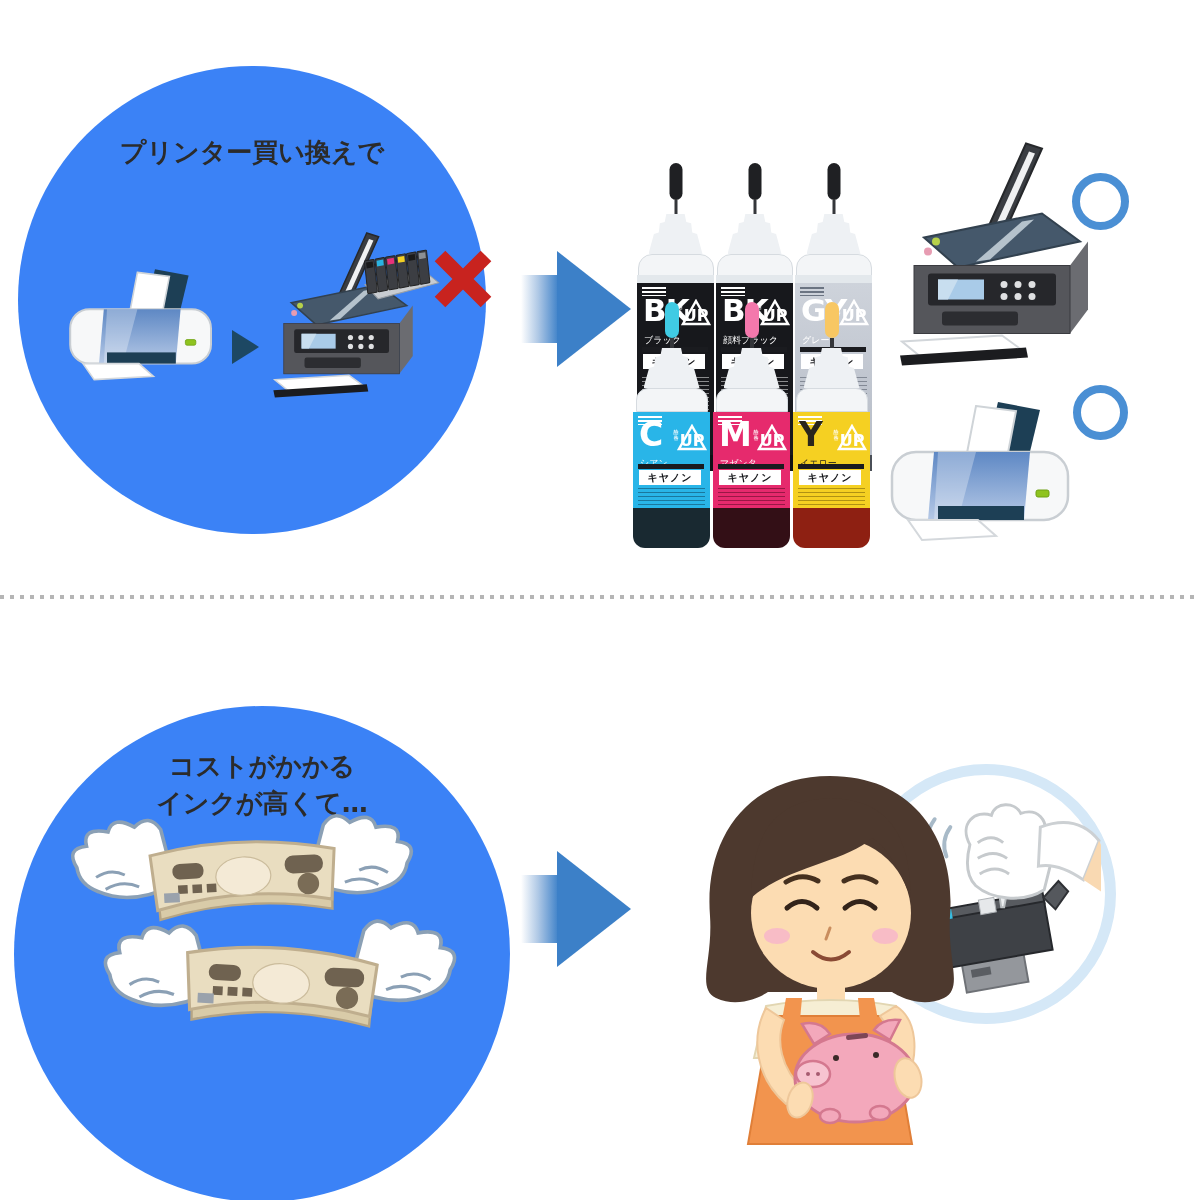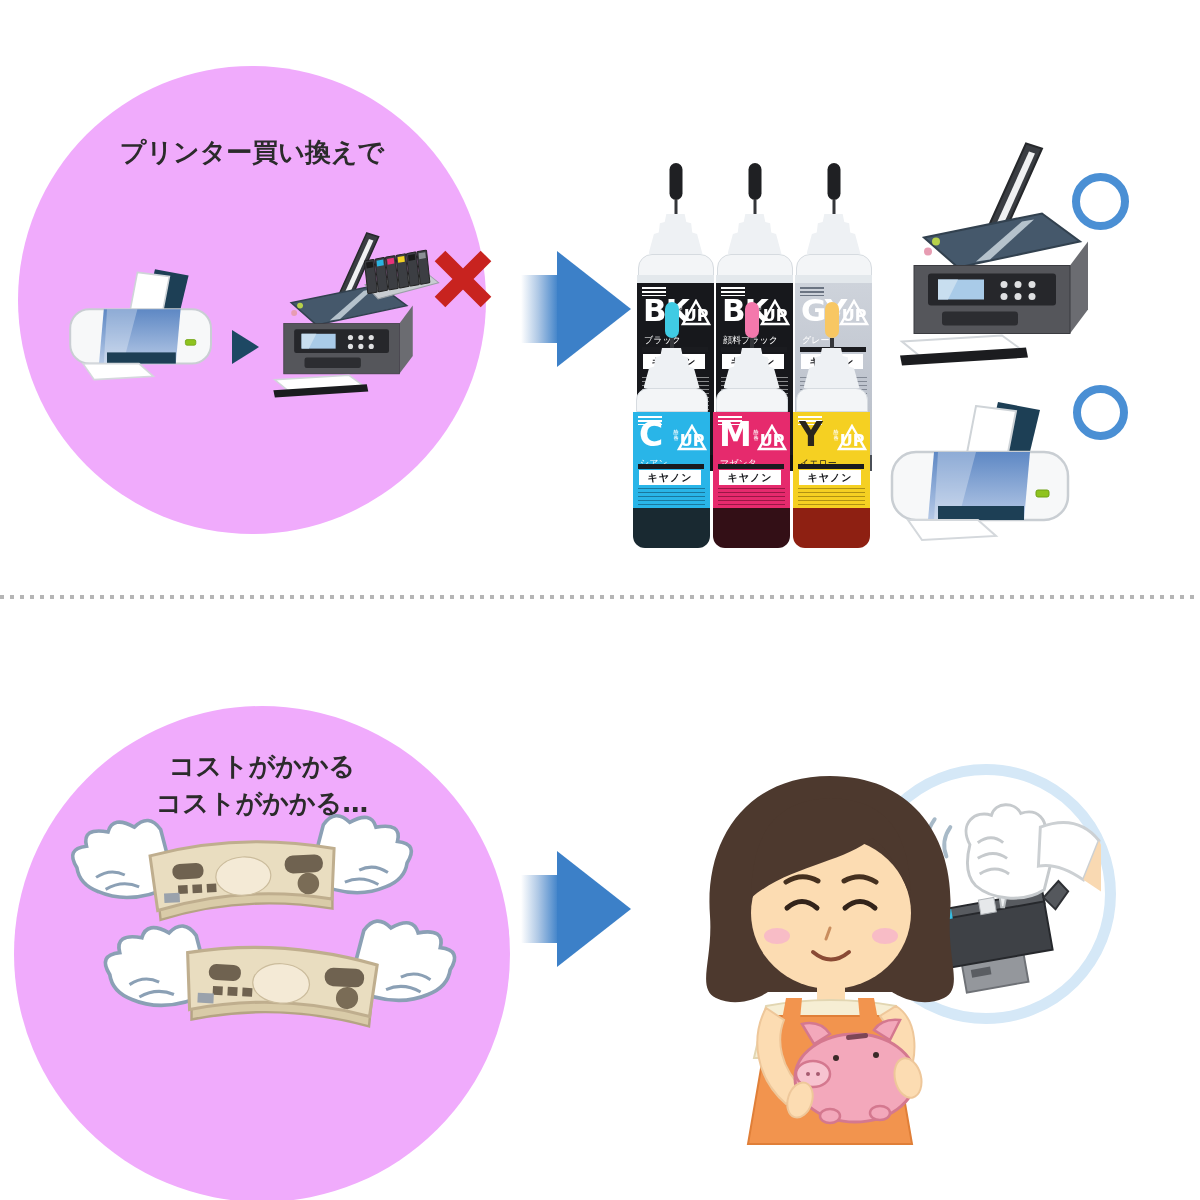--- a/index.html
+++ b/index.html
@@ -8,7 +8,7 @@
   .abs{position:absolute}
 
   
-  .gcircle{position:absolute;background:#f0abfc;border-radius:50%}
+  .gcircle{position:absolute;background:#3b82f6;border-radius:50%}
   .ptext{position:absolute;left:0;right:0;text-align:center;font-weight:bold;color:#2b2b2b;
          font-size:26px;line-height:37px;white-space:nowrap}
 

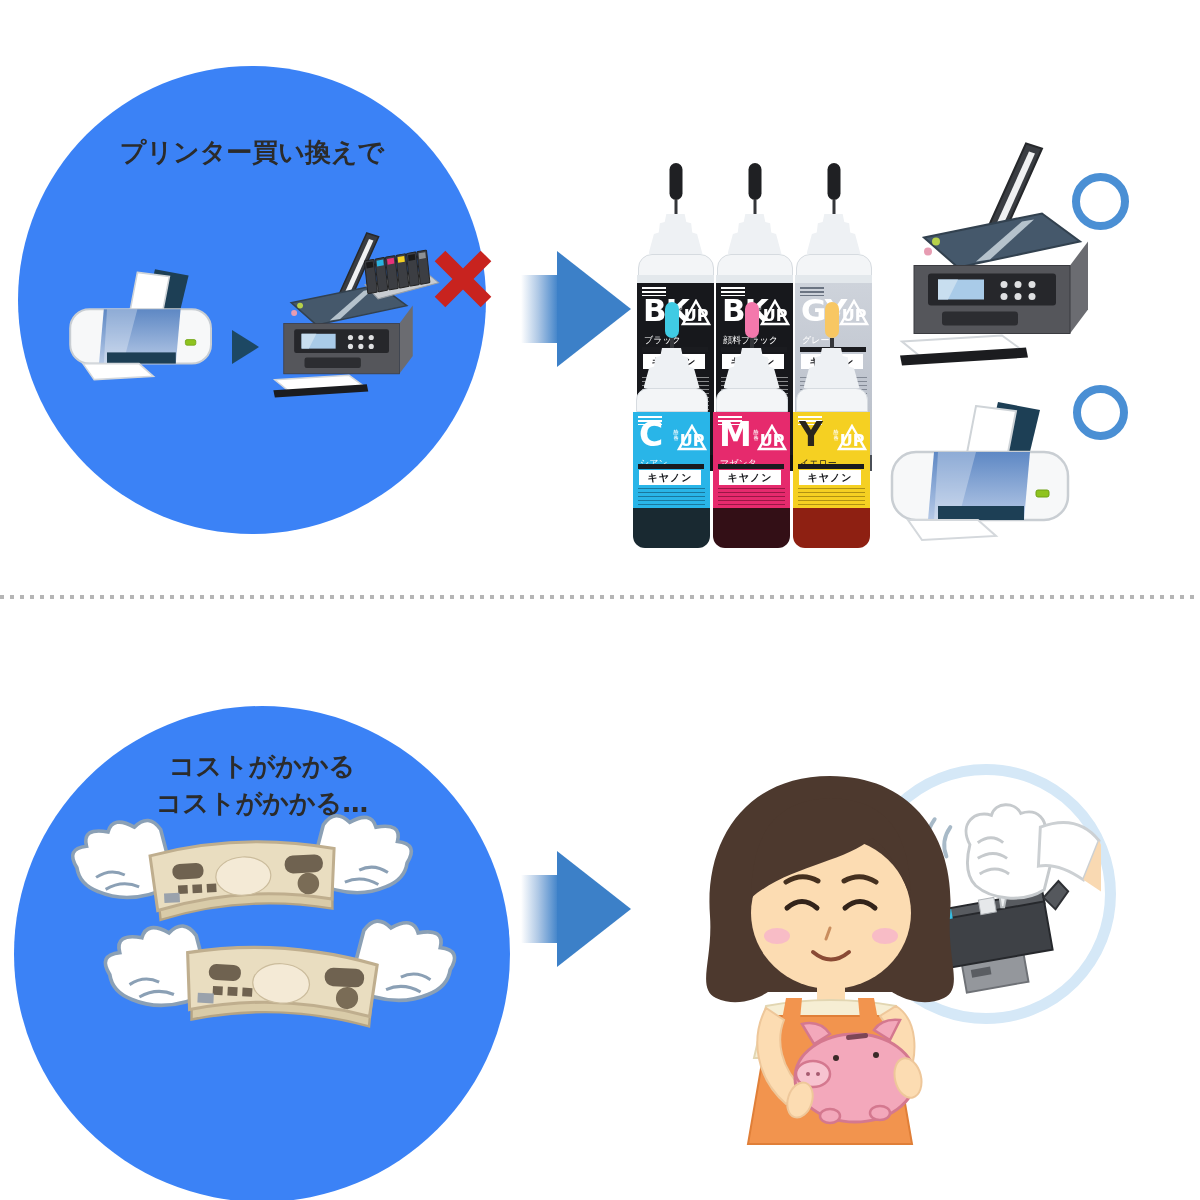--- a/index.html
+++ b/index.html
@@ -379,7 +379,7 @@
   <div class="gcircle" style="left:14px;top:706px;width:496px;height:496px">
     <div class="ptext" style="top:42px">
       <div>コストがかかる</div>
-      <div>コストがかかる…</div>
+      <div>インクが高くて…</div>
     </div>
   </div>
 

